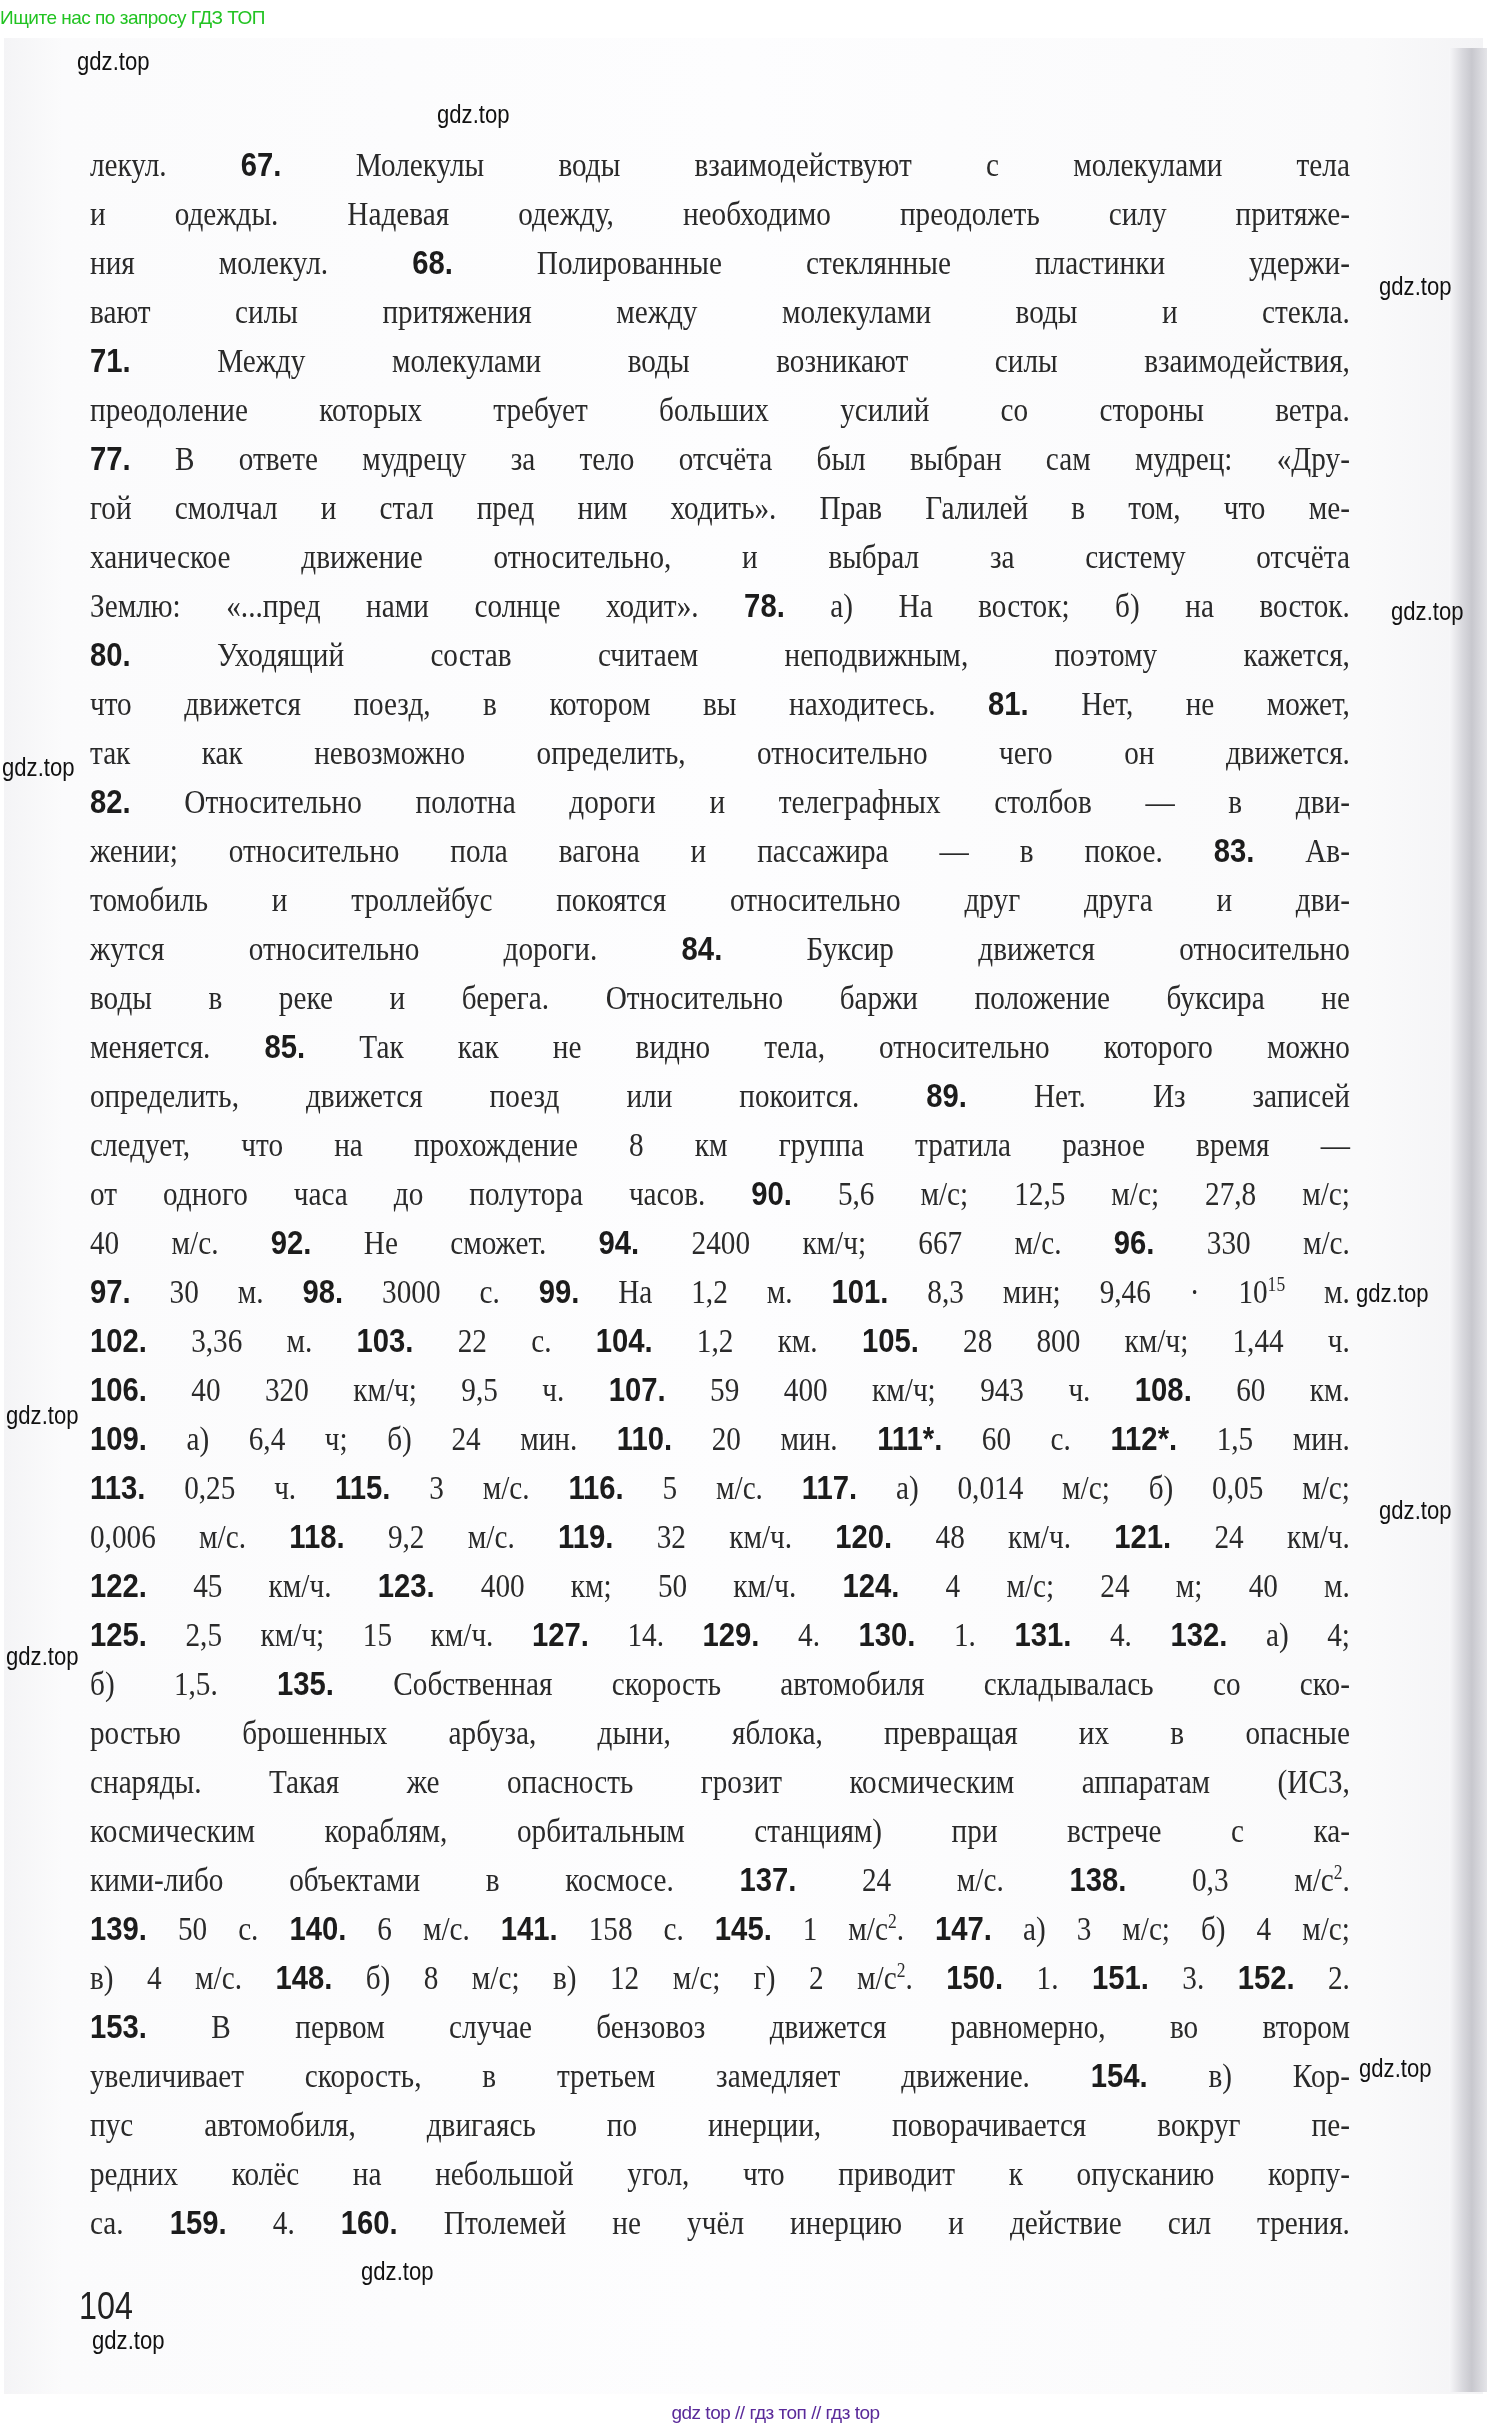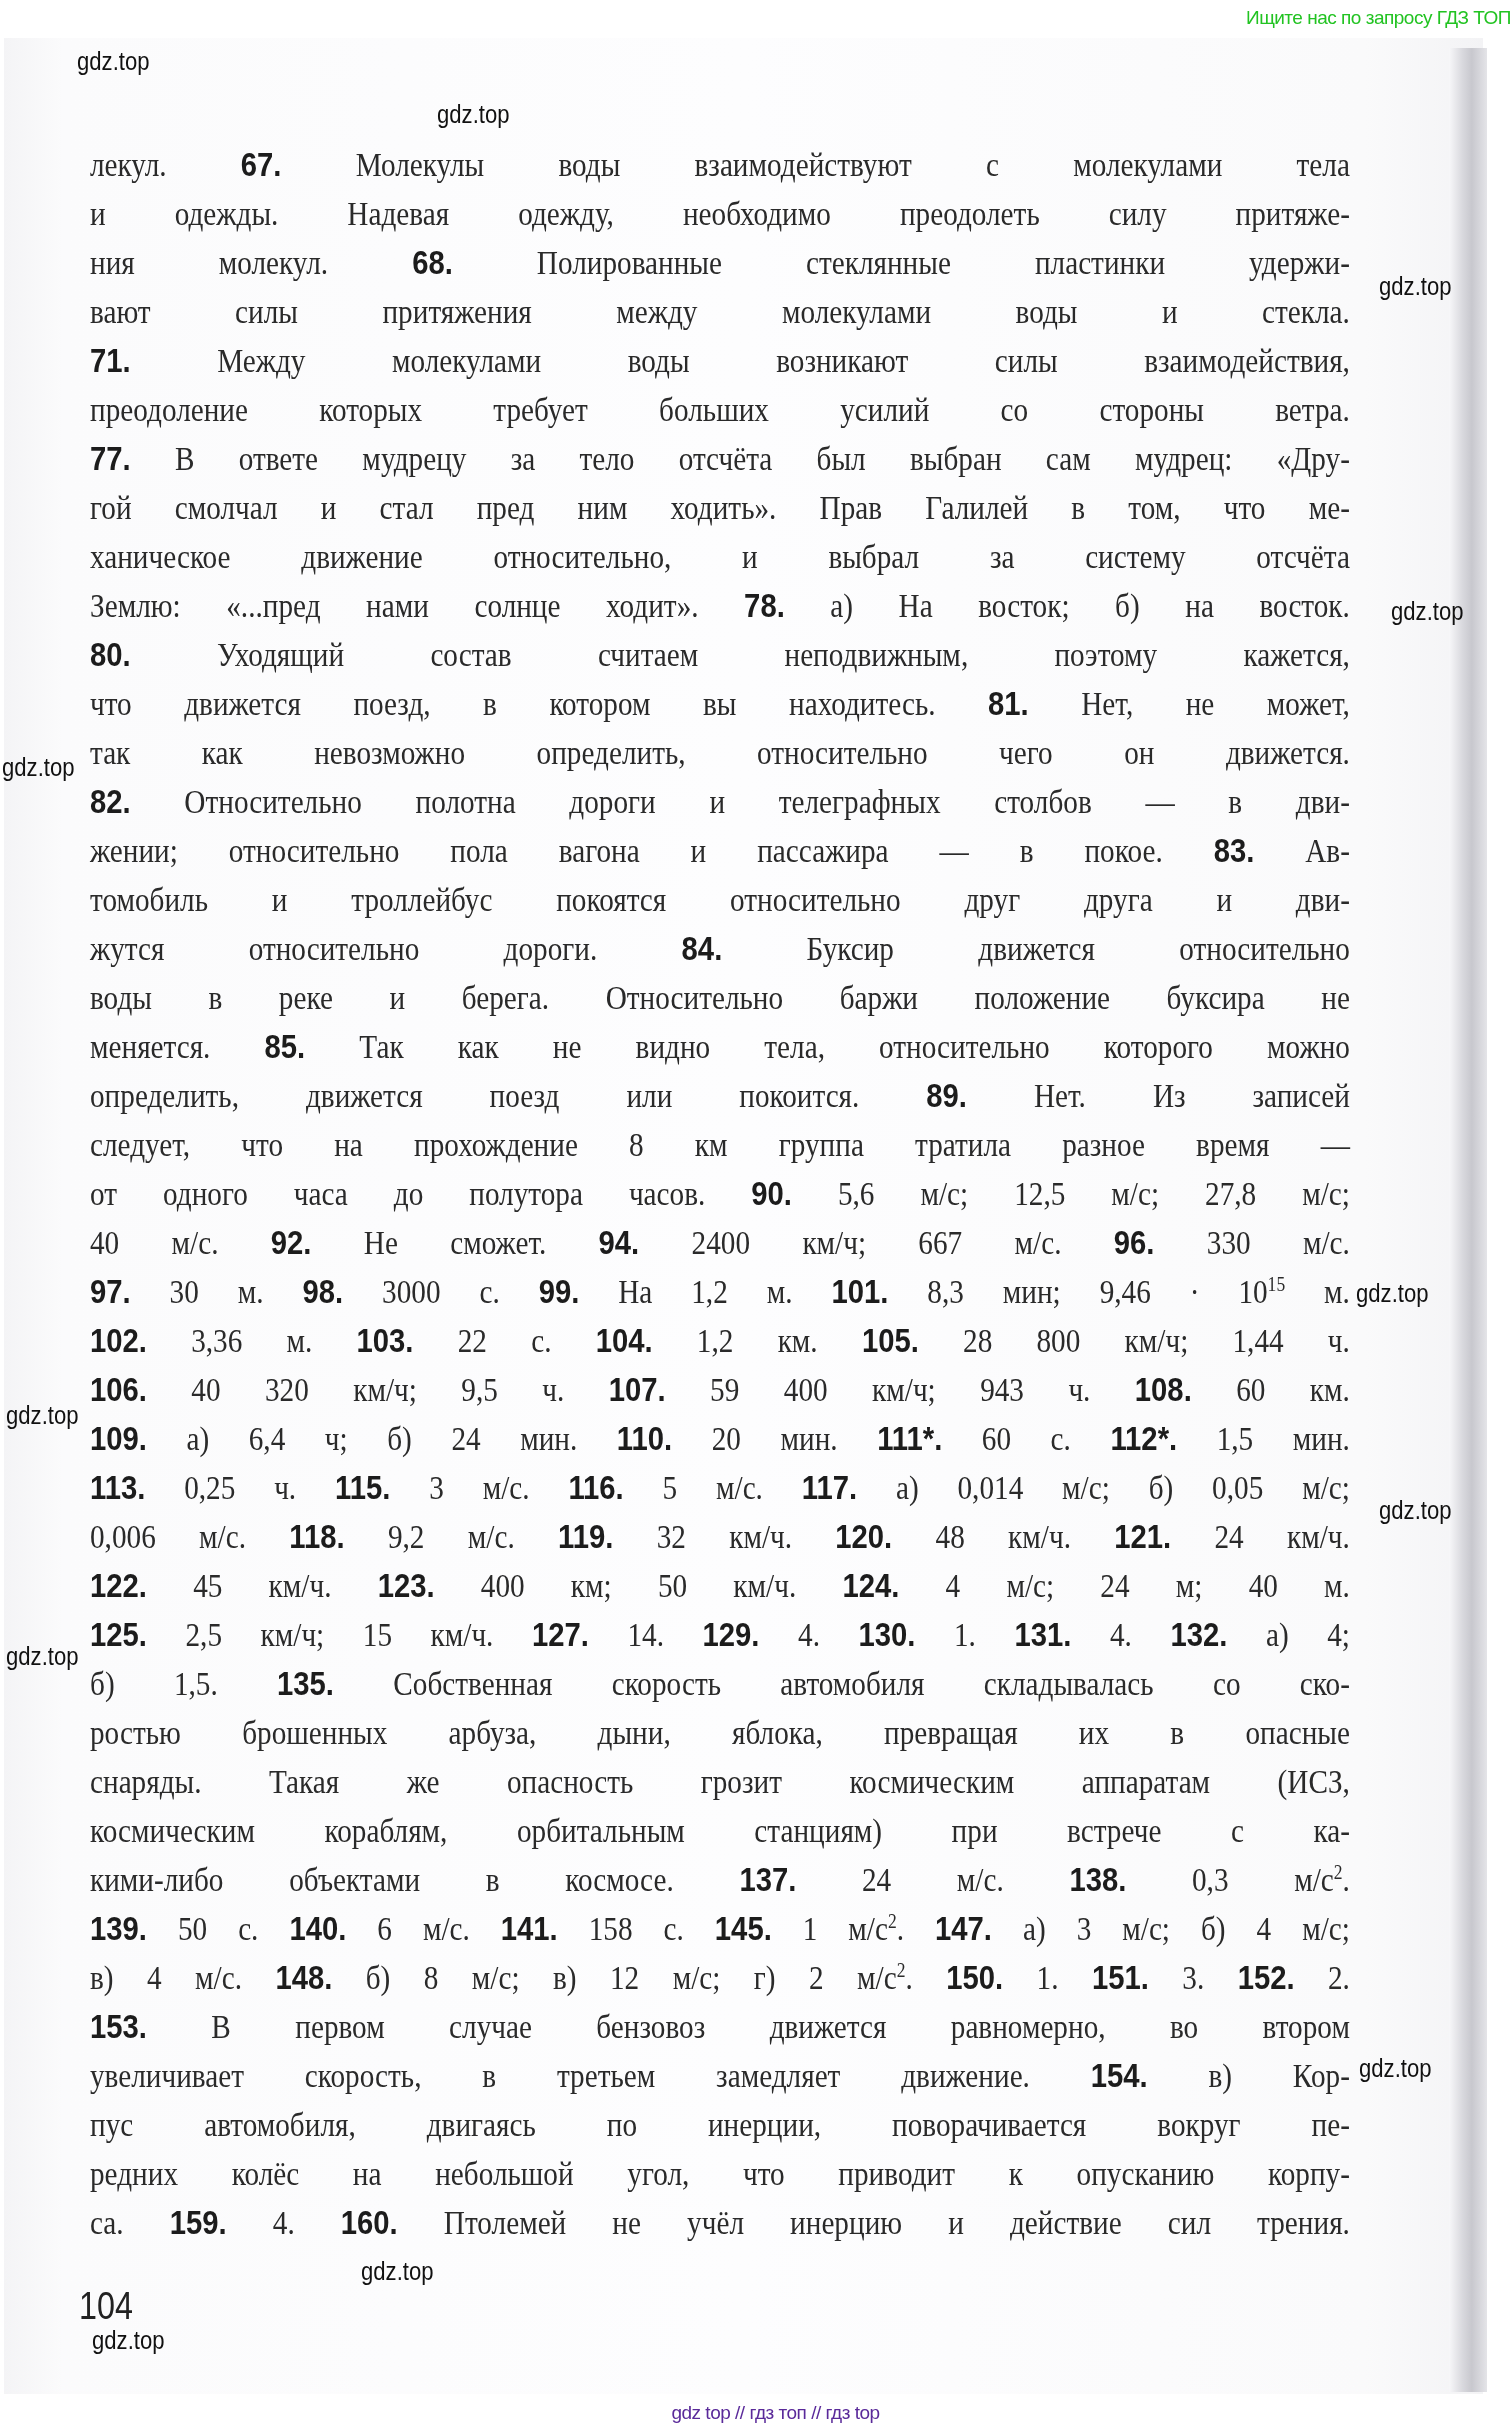--- a/index.html
+++ b/index.html
@@ -4,7 +4,7 @@
 <style>
   html,body{margin:0;padding:0;background:#fff;}
   body{width:1511px;height:2429px;position:relative;overflow:hidden;font-family:"Liberation Serif",serif;}
-  .top-banner{position:absolute;left:0;top:0;width:1511px;height:38px;text-align:right;line-height:35px;font-family:"Liberation Sans",sans-serif;font-size:19px;color:#22c322;letter-spacing:-0.5px;}
+  .top-banner{position:absolute;left:0;top:0;width:1511px;height:38px;text-align:left;line-height:35px;font-family:"Liberation Sans",sans-serif;font-size:19px;color:#22c322;letter-spacing:-0.5px;}
   .page{position:absolute;left:3.8px;top:38px;width:1479px;height:2356px;background:linear-gradient(90deg,#f4f4f6 0%,#fbfbfc 4%,#fdfdfe 50%,#fafafb 92%,#f3f3f5 100%);}
   .page-edge{position:absolute;left:1449px;top:48px;width:38px;height:2344px;background:linear-gradient(90deg,#f7f7f9 0%,#d9d9de 35%,#c8c8ce 60%,#e4e4e8 100%);}
   .lines{position:absolute;left:90px;top:140px;width:1260px;}

